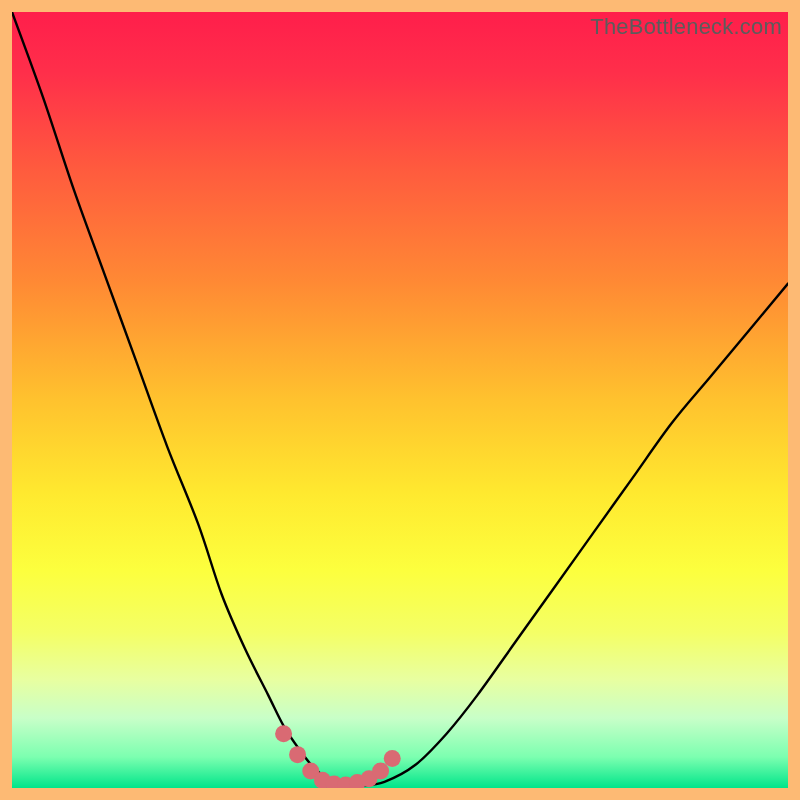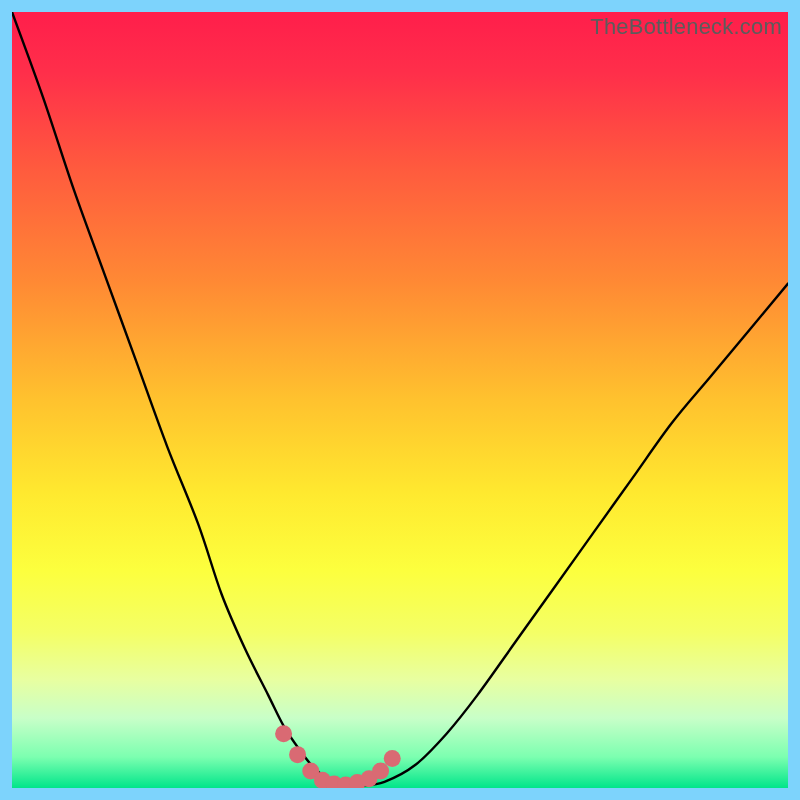--- a/index.html
+++ b/index.html
@@ -14,7 +14,7 @@
   position: relative;
   width: 800px;
   height: 800px;
-  background: #7dd3fc;
+  background: #fdba74;
 }
 .plot {
   position: absolute;

